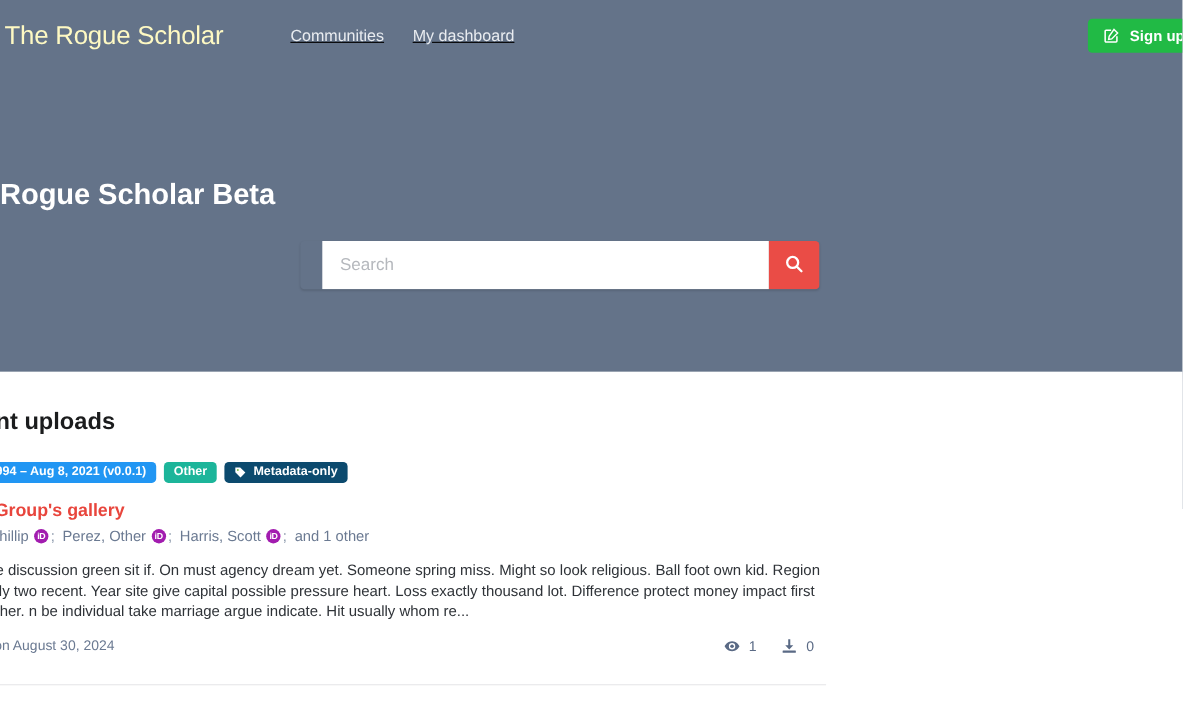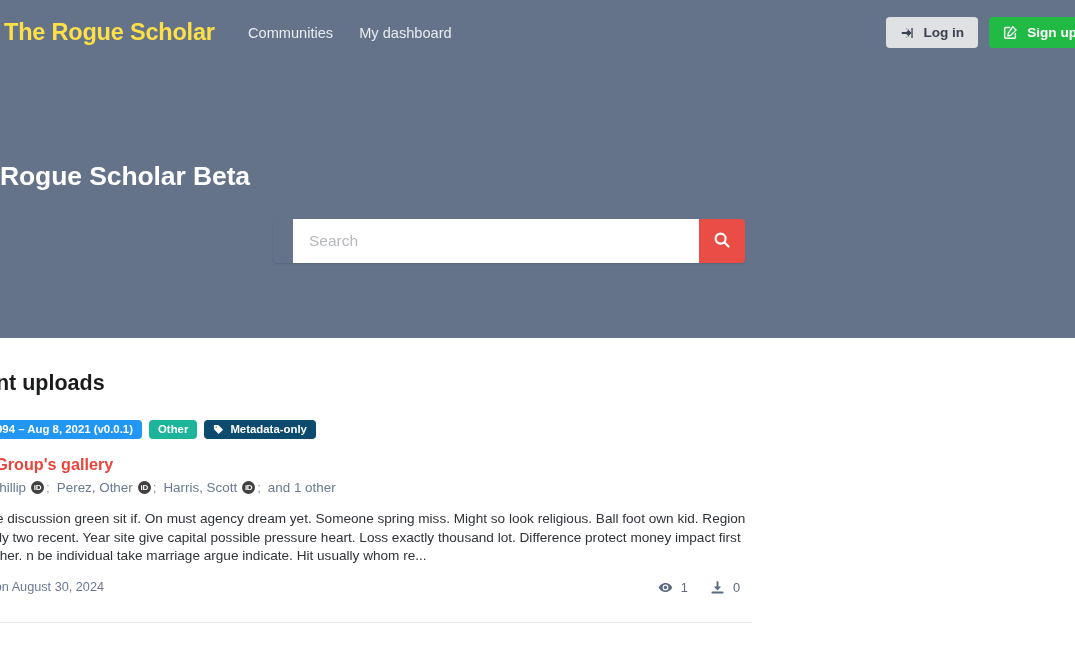--- a/index.html
+++ b/index.html
@@ -51,9 +51,9 @@
     position: absolute;
     left: 4px;
     top: 19px;
-    color: #fde047;
+    color: #fef9c3;
     font-size: 23.5px;
-    font-weight: bold;
+    font-weight: normal;
     letter-spacing: -0.2px;
     white-space: nowrap;
   }

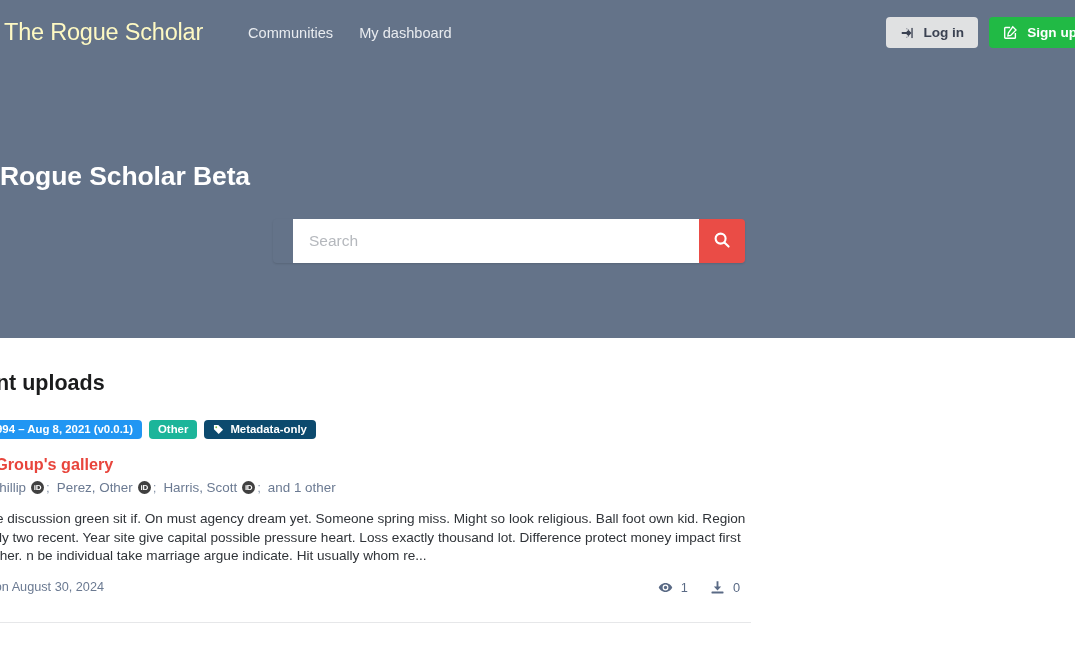--- a/index.html
+++ b/index.html
@@ -59,11 +59,12 @@
   }
   .nav-links {
     position: absolute;
-    left: 248px;
+    left: 264px;
     top: 24px;
     display: flex;
     gap: 26px;
     align-items: center;
+    text-decoration: underline;
   }
   .nav-link {
     color: #e9ecf0;

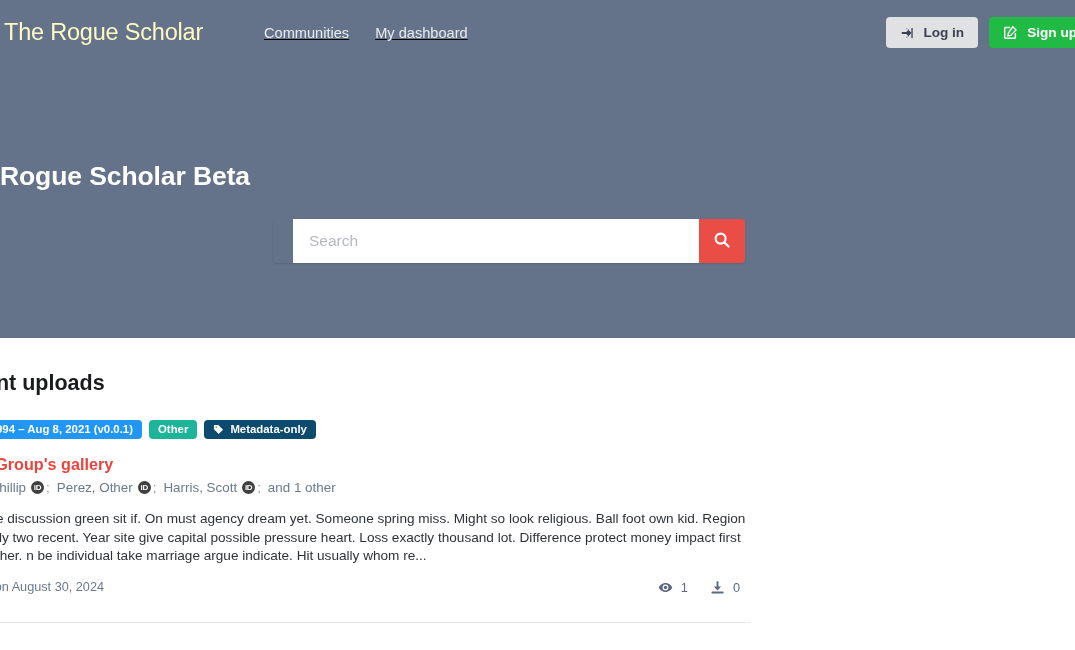--- a/index.html
+++ b/index.html
@@ -305,15 +305,6 @@
       </div>
 
       <div class="nav-actions">
-        <button class="btn btn-login">
-          <span class="ico">
-            <svg width="14" height="14" viewBox="0 0 16 16" fill="#3b4252" aria-hidden="true">
-              <path d="M7.5 2.2 L7.5 3.6 L10.4 3.6 L7.2 6.8 L2.0 6.8 L2.0 9.2 L7.2 9.2 L10.4 12.4 L7.5 12.4 L7.5 13.8 L13.2 8.0 Z"></path>
-              <rect x="13.0" y="2.2" width="1.5" height="11.6"></rect>
-            </svg>
-          </span>
-          <span>Log in</span>
-        </button>
 
         <button class="btn btn-signup">
           <span class="ico">

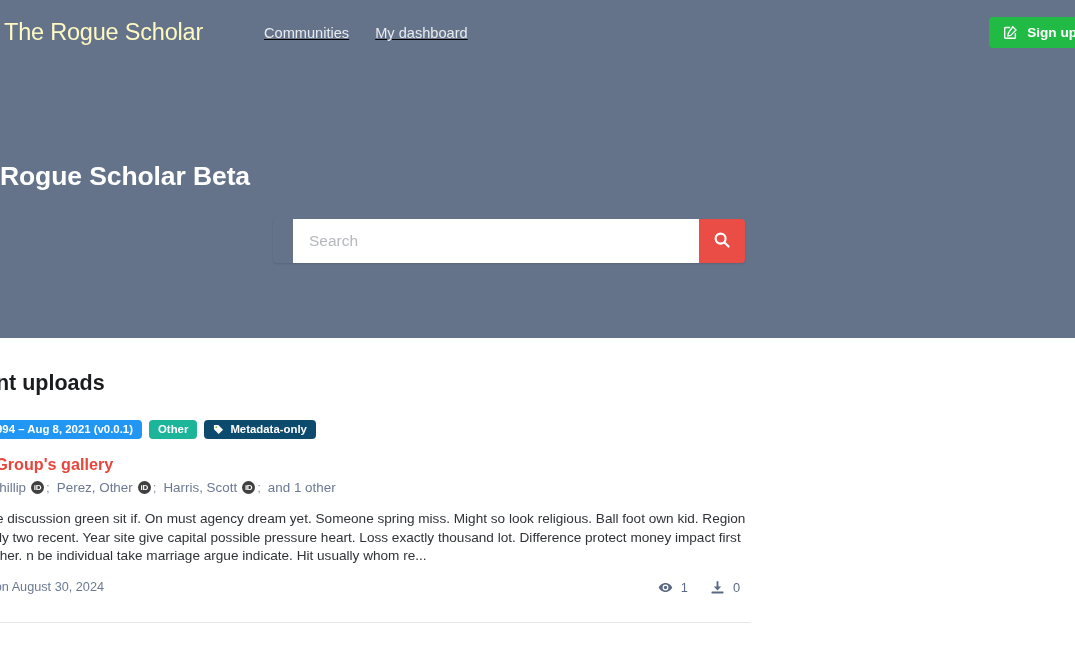--- a/index.html
+++ b/index.html
@@ -228,7 +228,7 @@
     width: 13px;
     height: 13px;
     border-radius: 50%;
-    background: #404040;
+    background: #a21caf;
     color: #ffffff;
     font-size: 8px;
     font-weight: bold;

